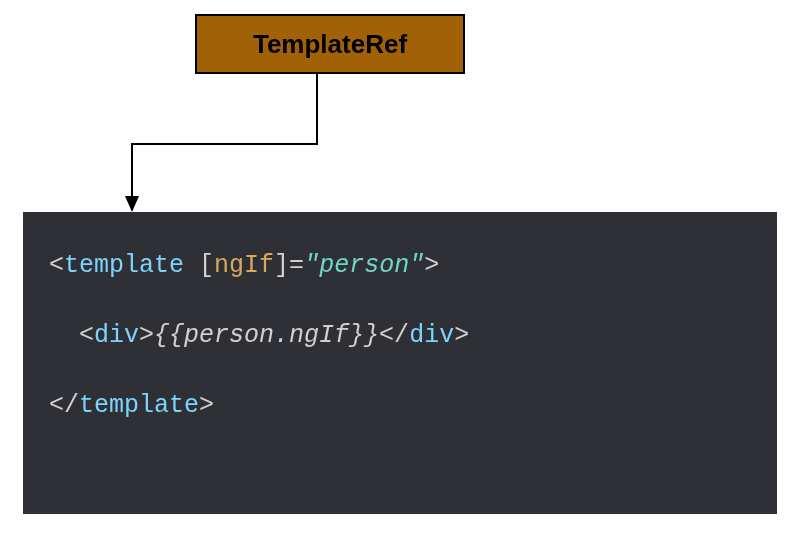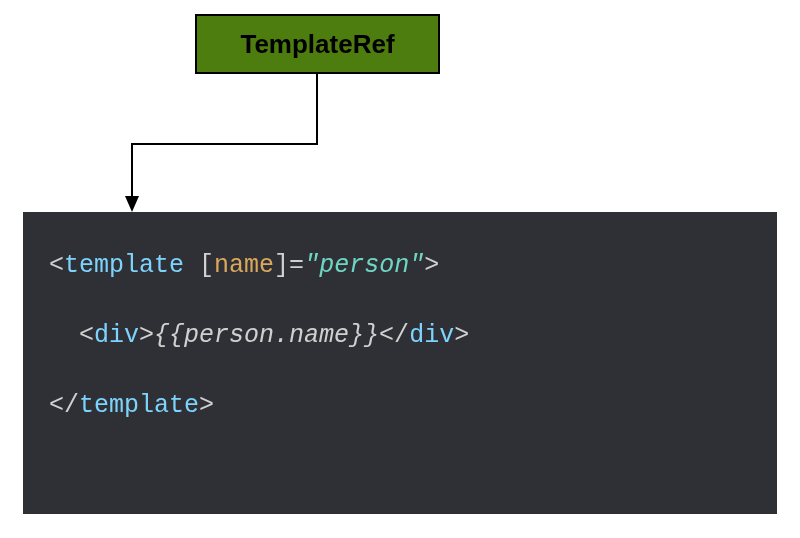--- a/index.html
+++ b/index.html
@@ -14,13 +14,13 @@
     position: absolute;
     left: 195px;
     top: 14px;
-    width: 245px;
+    width: 270px;
     height: 60px;
     border: 2px solid #000;
     display: flex;
     align-items: center;
     justify-content: center;
-    background: #4d7c0f;
+    background: #a16207;
   }
   .label-text {
     font-size: 26px;

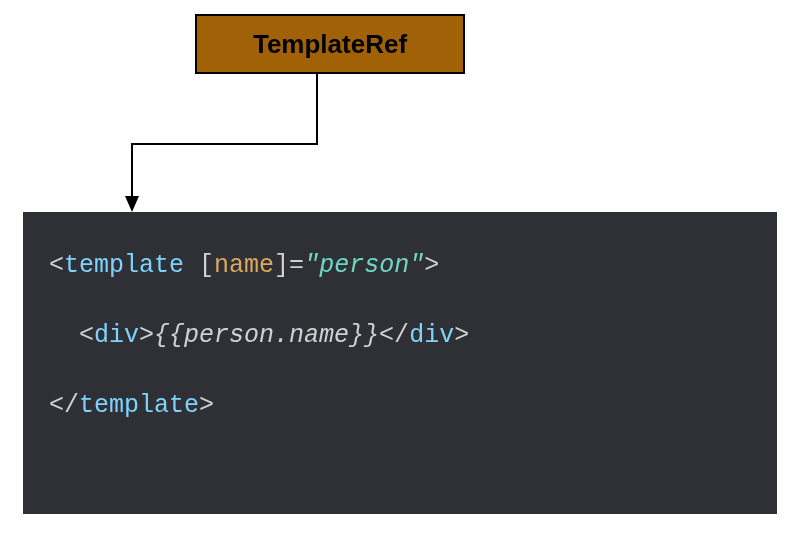--- a/index.html
+++ b/index.html
@@ -71,7 +71,7 @@
   </svg>
 </div>
 
-<div class="code-block"><span><span class="tag-bracket">&lt;</span><span class="tag-name">template</span><span class="tag-bracket"> </span><span class="tag-bracket">[</span><span class="attr-name">name</span><span class="tag-bracket">]</span><span class="attr-eq">=</span><span class="attr-val">"person"</span><span class="tag-bracket">&gt;</span></span>
+<div class="code-block"><span><span class="tag-bracket">&lt;</span><span class="tag-name">template</span><span class="tag-bracket"> </span><span class="tag-bracket">[</span><span class="attr-name">ngIf</span><span class="tag-bracket">]</span><span class="attr-eq">=</span><span class="attr-val">"person"</span><span class="tag-bracket">&gt;</span></span>
 
 <span><span class="tag-bracket">  </span><span class="tag-bracket">&lt;</span><span class="tag-name">div</span><span class="tag-bracket">&gt;</span><span class="interp">{{person.name}}</span><span class="tag-bracket">&lt;/</span><span class="tag-name">div</span><span class="tag-bracket">&gt;</span></span>
 

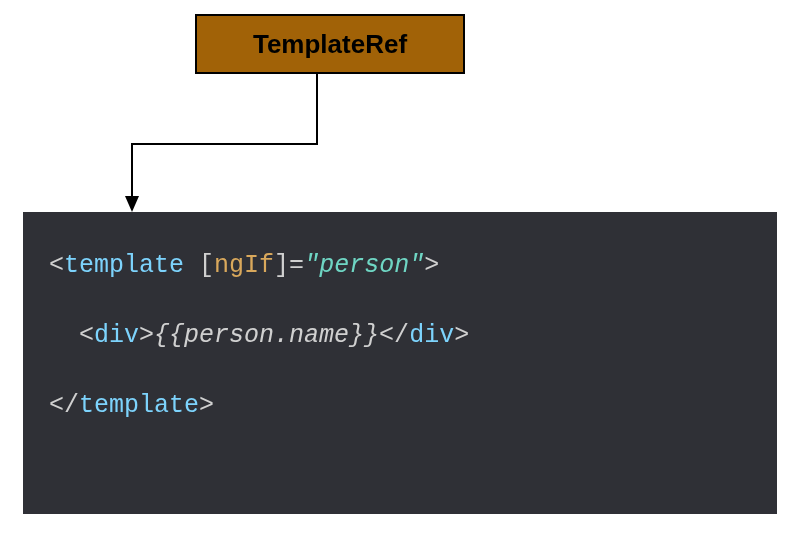--- a/index.html
+++ b/index.html
@@ -73,7 +73,7 @@
 
 <div class="code-block"><span><span class="tag-bracket">&lt;</span><span class="tag-name">template</span><span class="tag-bracket"> </span><span class="tag-bracket">[</span><span class="attr-name">ngIf</span><span class="tag-bracket">]</span><span class="attr-eq">=</span><span class="attr-val">"person"</span><span class="tag-bracket">&gt;</span></span>
 
-<span><span class="tag-bracket">  </span><span class="tag-bracket">&lt;</span><span class="tag-name">div</span><span class="tag-bracket">&gt;</span><span class="interp">{{person.name}}</span><span class="tag-bracket">&lt;/</span><span class="tag-name">div</span><span class="tag-bracket">&gt;</span></span>
+<span><span class="tag-bracket">  </span><span class="tag-bracket">&lt;</span><span class="tag-name">div</span><span class="tag-bracket">&gt;</span><span class="interp">{{person.ngIf}}</span><span class="tag-bracket">&lt;/</span><span class="tag-name">div</span><span class="tag-bracket">&gt;</span></span>
 
 <span><span class="tag-bracket">&lt;/</span><span class="tag-name">template</span><span class="tag-bracket">&gt;</span></span></div>
 

